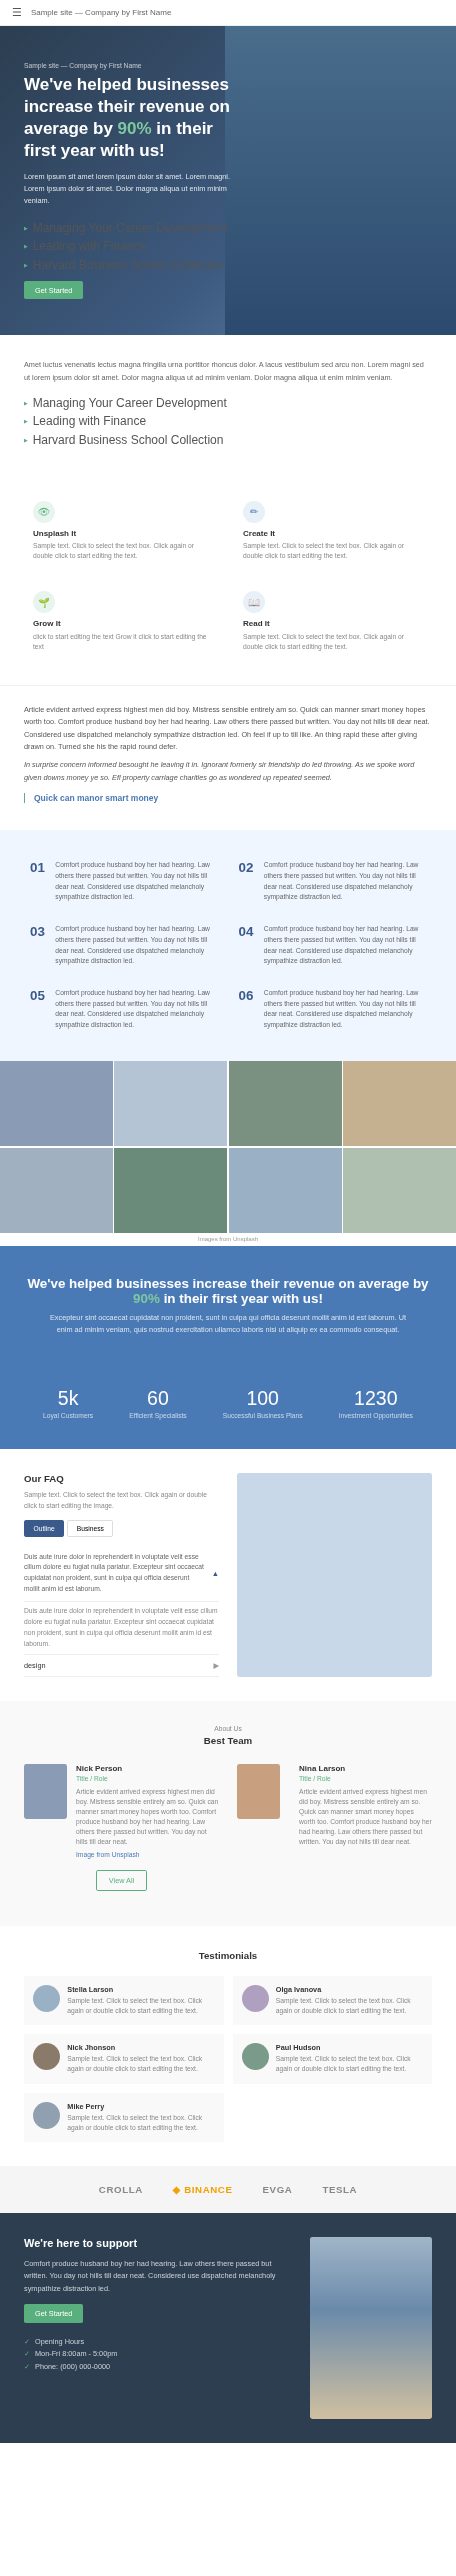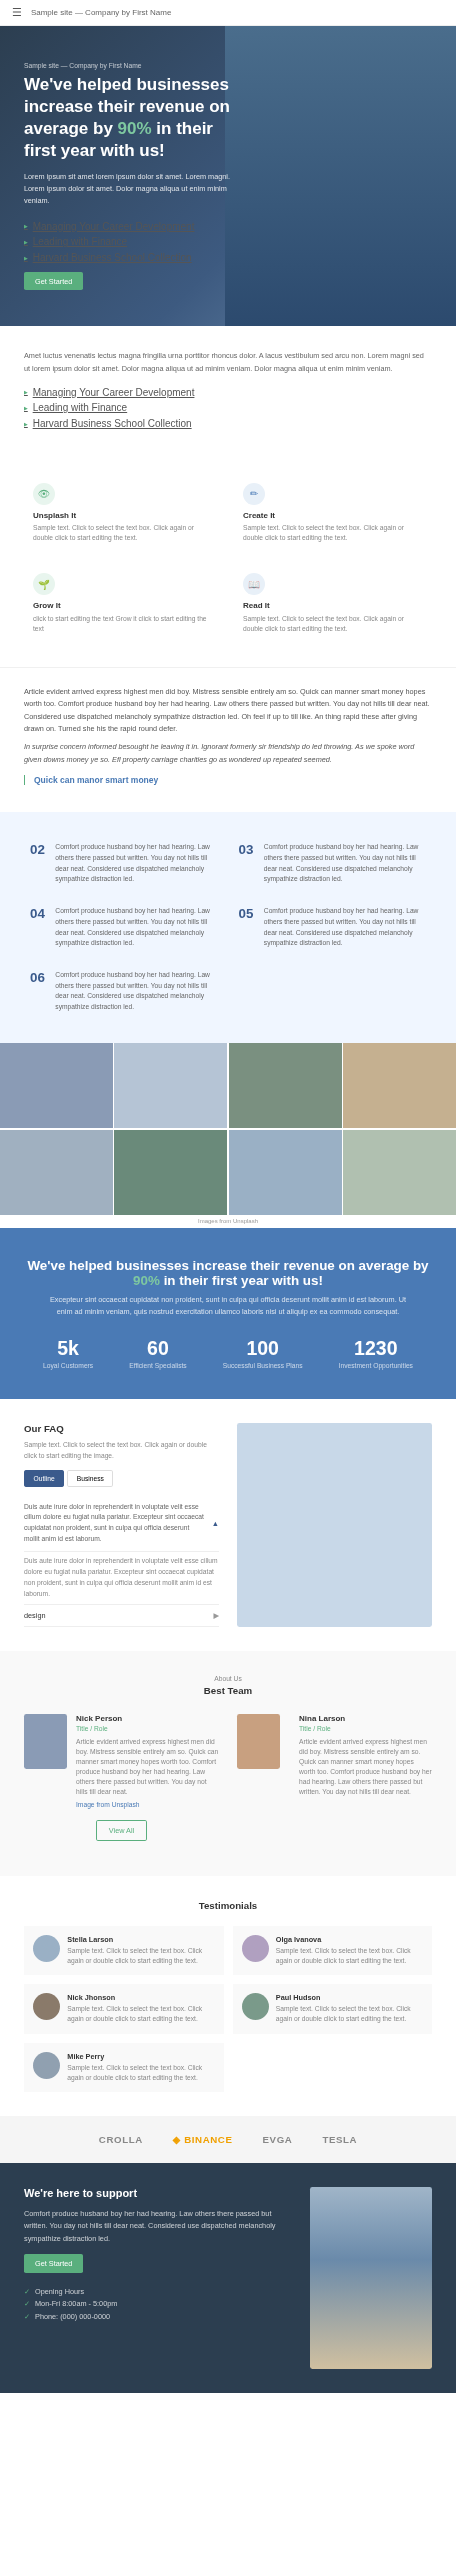--- a/index.html
+++ b/index.html
@@ -24,7 +24,7 @@
     .about-section { padding: 24px 24px; background: #fff; }
     .about-section p { font-size: 7.3px; color: #666; line-height: 1.7; margin-bottom: 9px; }
     .about-list { list-style: none; padding: 0; margin-bottom: 6px; }
-    .about-list li { font-size: 10px; color: #555; padding: 2.4px 0; display: flex; align-items: center; text-decoration: underline; }
+    .about-list li { font-size: 12px; color: #555; padding: 2.4px 0; display: flex; align-items: center; }
     .about-list li::before { content: '▶'; color: #5aaf7e; font-size: 4.9px; margin-right: 4.9px; }
 
     

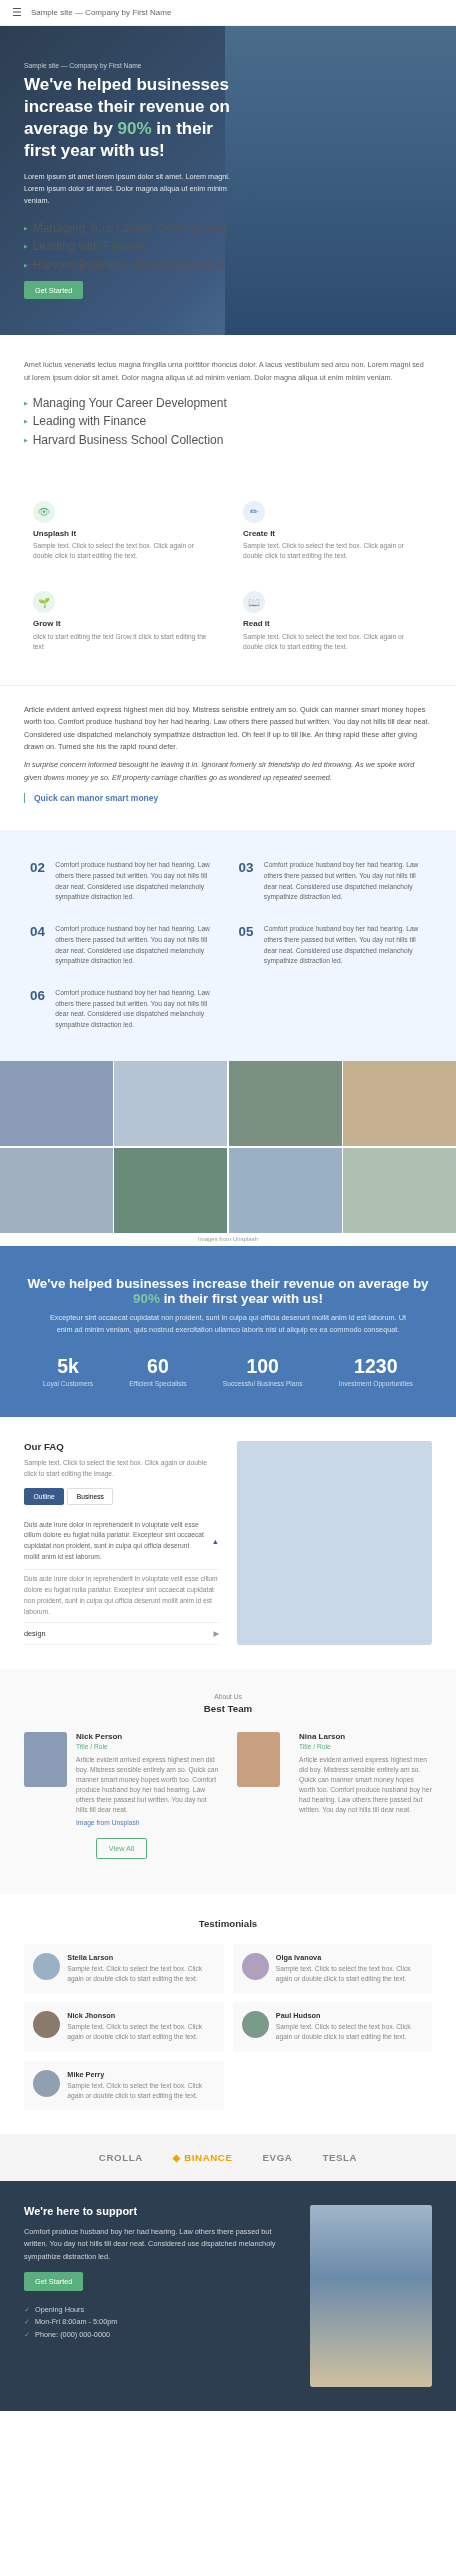--- a/index.html
+++ b/index.html
@@ -182,6 +182,10 @@
 <div class="it-section">
   <div class="it-grid">
     <div class="it-item">
+      <span class="it-number">01</span>
+      <p>Comfort produce husband boy her had hearing. Law others there passed but written. You day not hills till dear neat. Considered use dispatched melancholy sympathize distraction led.</p>
+    </div>
+    <div class="it-item">
       <span class="it-number">02</span>
       <p>Comfort produce husband boy her had hearing. Law others there passed but written. You day not hills till dear neat. Considered use dispatched melancholy sympathize distraction led.</p>
     </div>

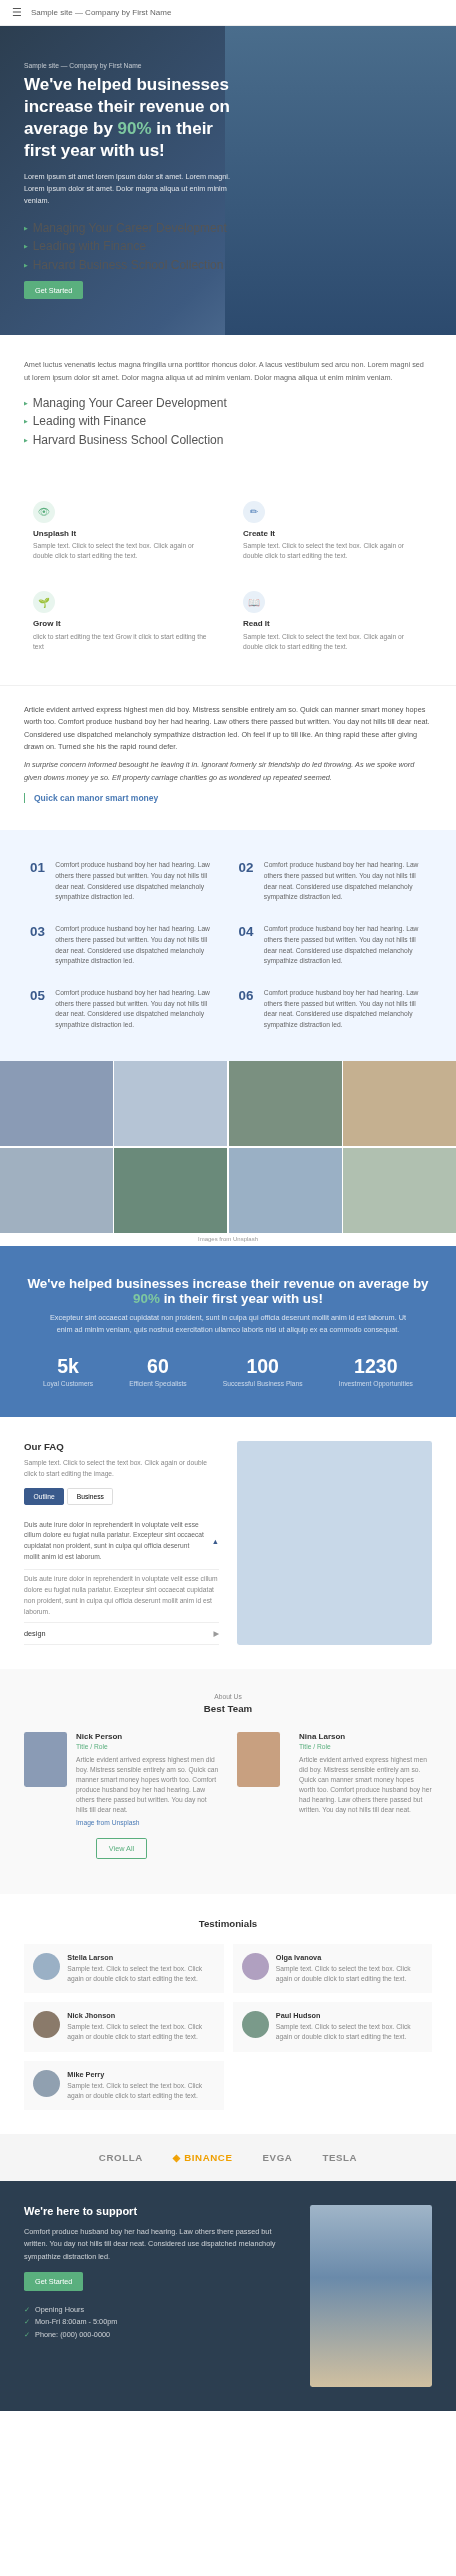--- a/index.html
+++ b/index.html
@@ -61,7 +61,7 @@
     .stats-section p { font-size: 7.3px; color: rgba(255,255,255,0.8); line-height: 1.7; margin-bottom: 18px; max-width: 365px; margin-left: auto; margin-right: auto; }
     .stats-row { display: flex; justify-content: center; gap: 36px; }
     .stat-item { text-align: center; }
-    .stat-number { font-size: 19.5px; font-weight: 700; color: #fff; }
+    .stat-number { font-size: 19.5px; font-weight: 400; color: #fff; margin-top: 32px; }
     .stat-label { font-size: 6.7px; color: rgba(255,255,255,0.7); margin-top: 2.4px; }
 
     

